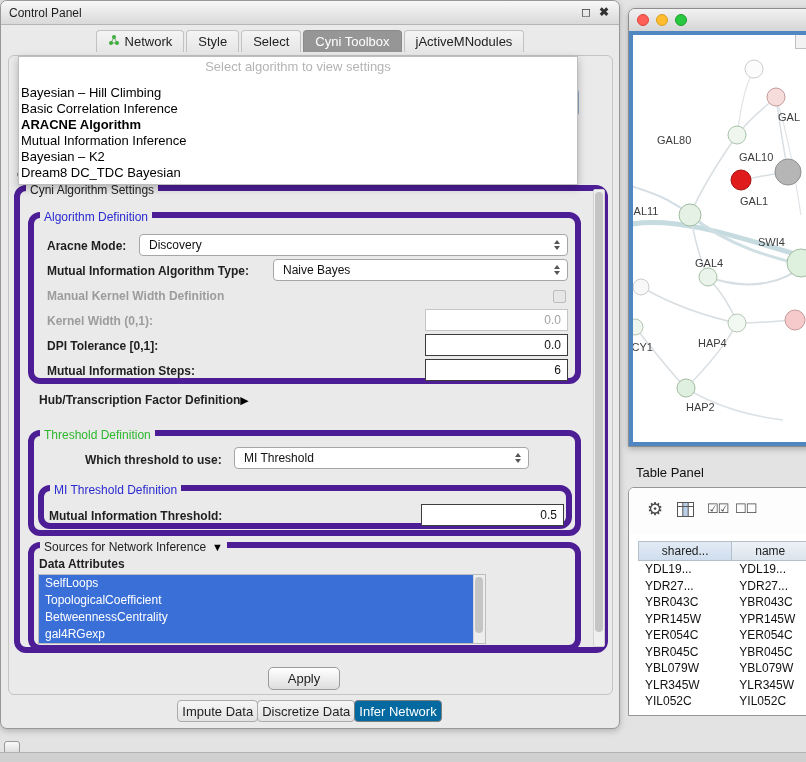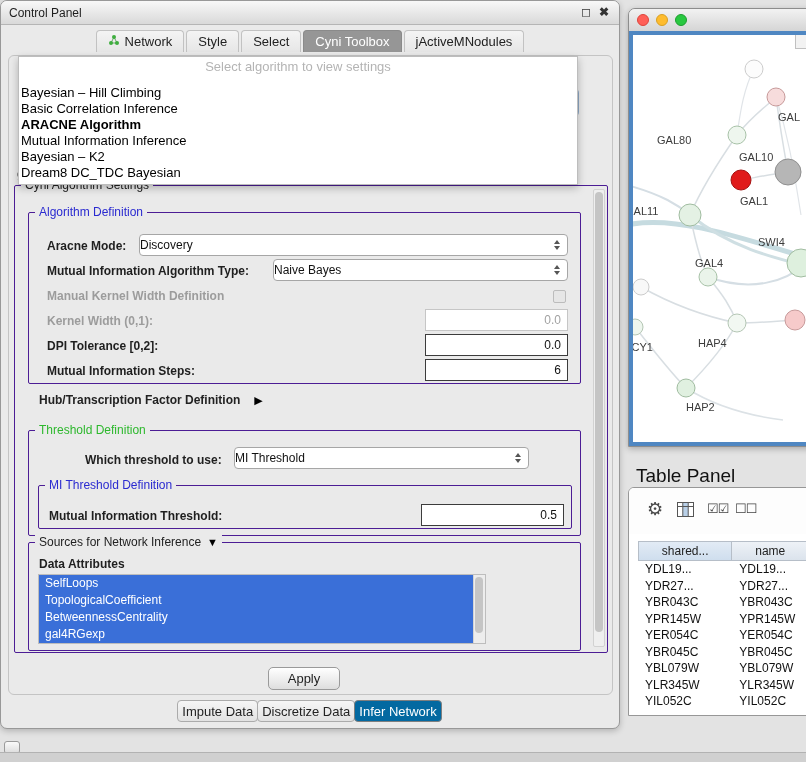--- a/index.html
+++ b/index.html
@@ -52,7 +52,7 @@
   .frag-g { position: absolute; left: 16px; top: 166px; font-size: 12px; font-weight: bold; }
 
   
-  .grp { position: absolute; border: 1px solid #4c1d95; border-radius: 2px; }
+  .grp { position: absolute; border: 6px solid #4c1d95; border-radius: 12px; }
   .grp-title {
     position: absolute; top: -8px; left: 6px; background: #eaeaea;
     padding: 0 4px; font-size: 12px; white-space: nowrap;

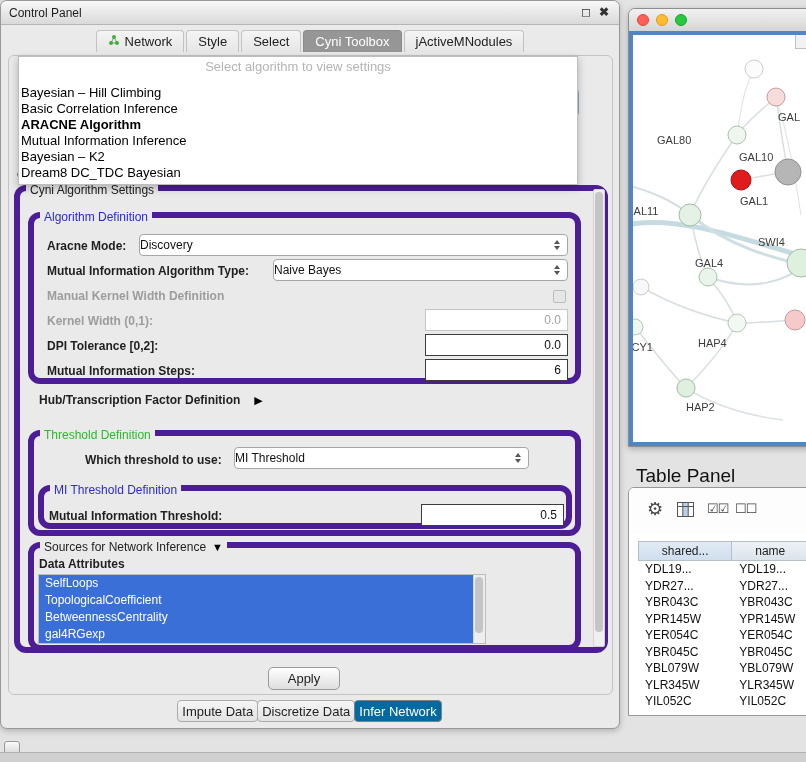--- a/index.html
+++ b/index.html
@@ -66,7 +66,7 @@
   .combo {
     position: absolute; height: 22px; background: #fff;
     border: 1px solid #a6a6a6; border-radius: 4px;
-    display: flex; align-items: center; font-size: 12px; color: #111;
+    display: flex; align-items: center; font-size: 12px; padding-left: 9px; color: #111;
   }
   .stepper { margin-left: auto; margin-right: 7px; display: flex; flex-direction: column; gap: 2px; }
   .stepper i { display: block; width: 0; height: 0; border-left: 3.5px solid transparent; border-right: 3.5px solid transparent; }

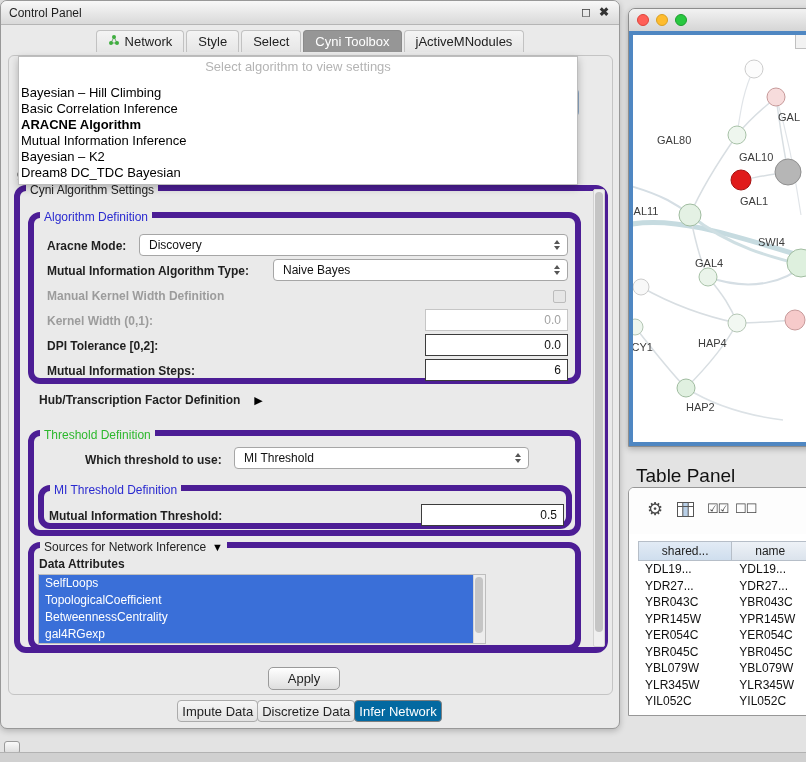--- a/index.html
+++ b/index.html
@@ -279,7 +279,7 @@
       <span>0.0</span>
     </div>
 
-    <span class="lbl" style="left:46px; top:338px;">DPI Tolerance [0,2]:</span>
+    <span class="lbl" style="left:46px; top:338px;">DPI Tolerance [0,1]:</span>
     <div class="field" style="left:424px; top:333px; width:143px;">
       <span>0.0</span>
     </div>

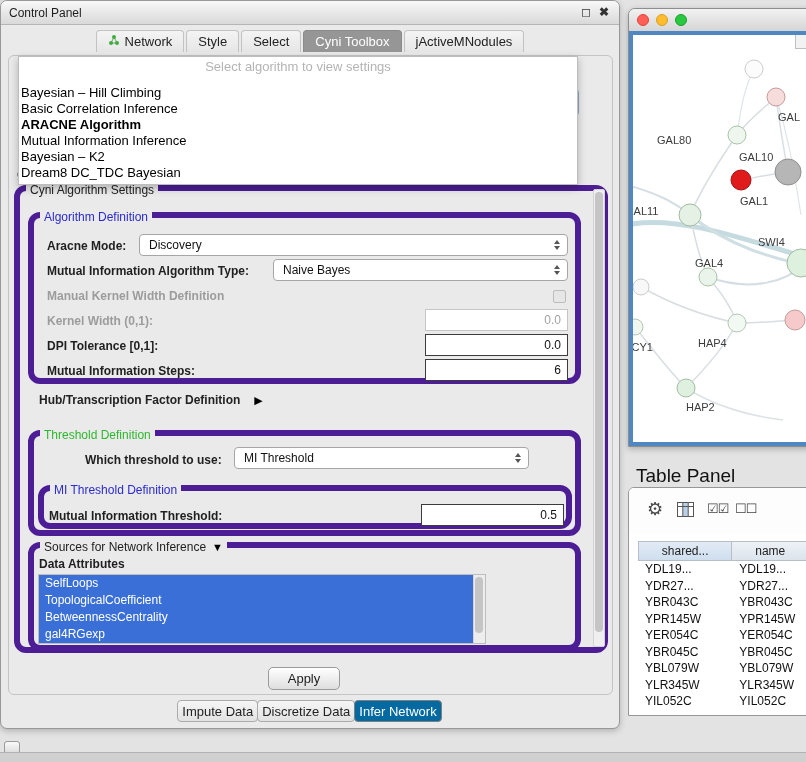--- a/index.html
+++ b/index.html
@@ -88,7 +88,7 @@
   .sb-v { position: absolute; width: 12px; background: #efefef; border: 1px solid #d2d2d2; border-radius: 2px; }
   .sb-thumb { position: absolute; left: 1px; width: 8px; background: #c5c5c5; border-radius: 4px; }
 
-  .hub-row { position: absolute; left: 38px; top: 392px; display: flex; align-items: center; gap: 14px; }
+  .hub-row { position: absolute; left: 38px; top: 392px; display: flex; align-items: center; gap: 0; }
   .hub-row .lbl-inline { font-size: 12px; font-weight: bold; }
   .arrow { font-size: 11px; color: #000; }
 

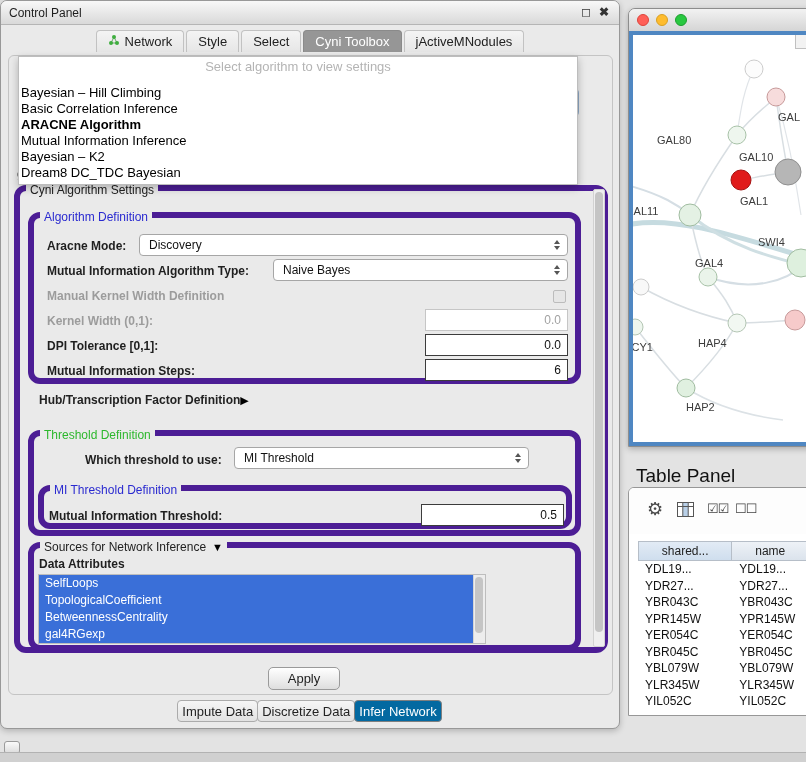--- a/index.html
+++ b/index.html
@@ -160,7 +160,7 @@
   }
 
   
-  .tp-label { position: absolute; left: 636px; top: 465px; font-size: 19px; color: #111; }
+  .tp-label { position: absolute; left: 636px; top: 465px; font-size: 13px; color: #111; }
   .tp-window {
     position: absolute; left: 628px; top: 487px; width: 186px; height: 229px;
     background: #fff; border: 1px solid #979797; border-radius: 6px 6px 0 0; overflow: hidden;

